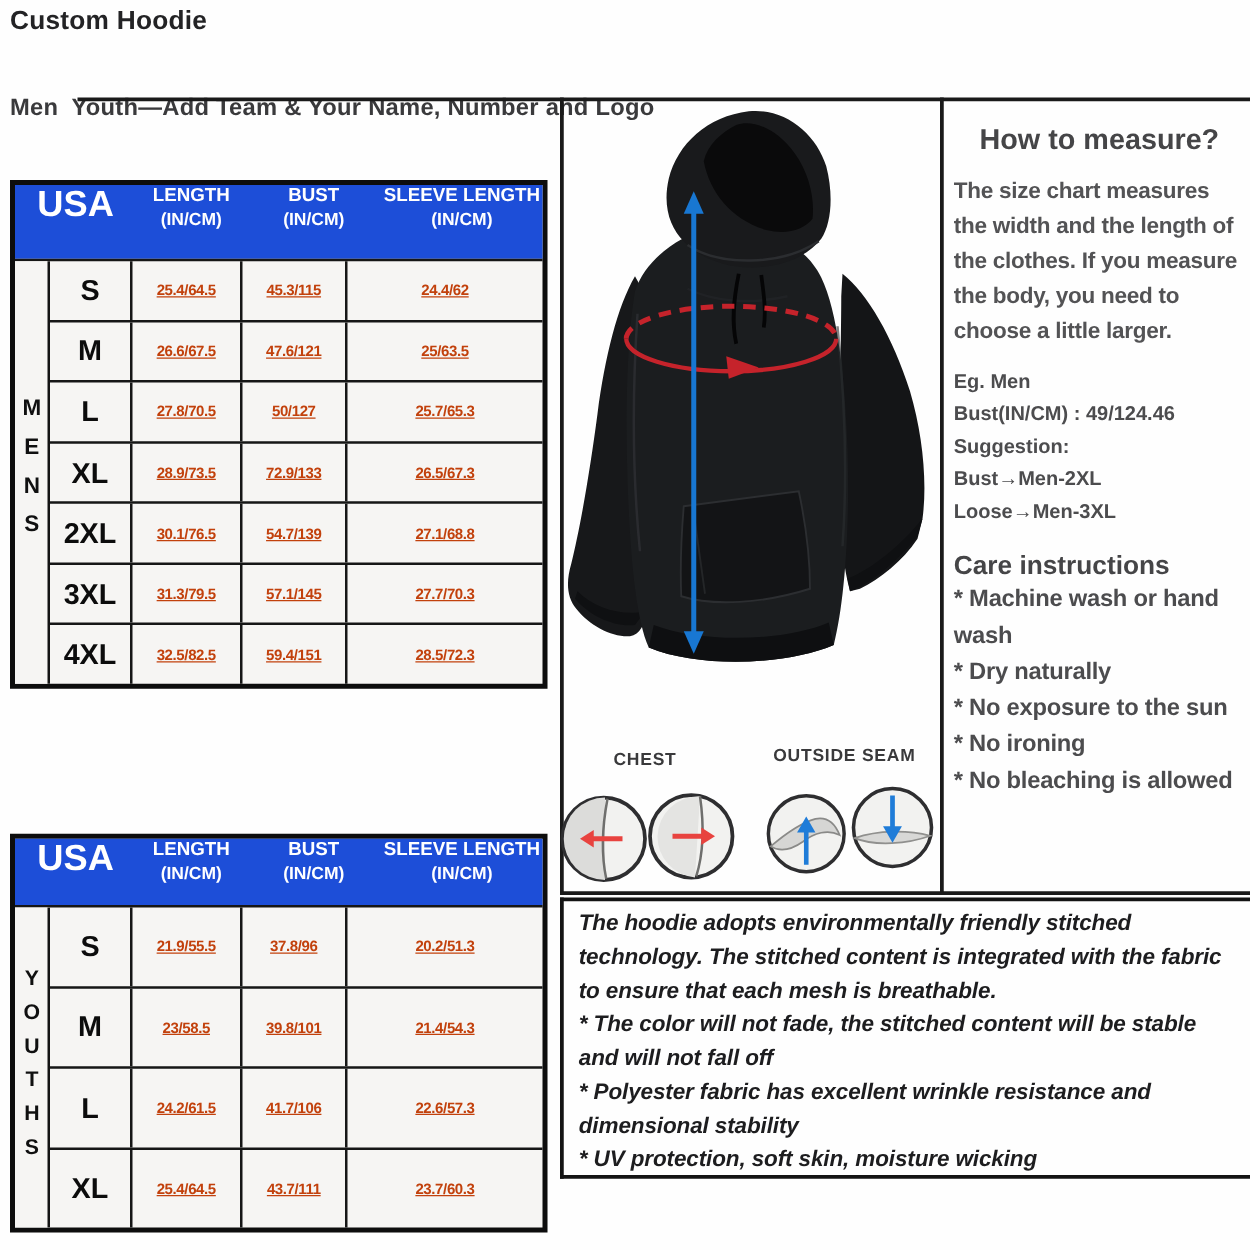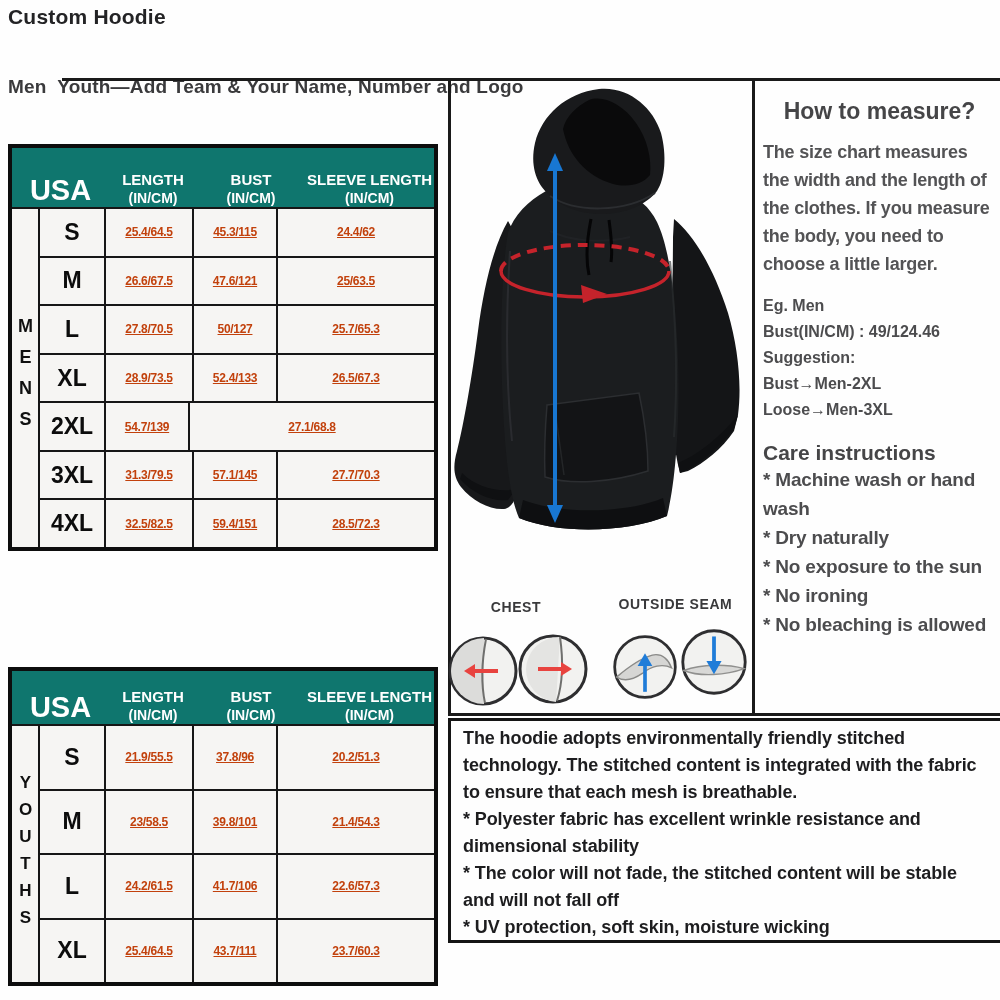--- a/index.html
+++ b/index.html
@@ -22,7 +22,7 @@
   .size-table.mens { top:144px; height:407px; }
   .size-table.youths { top:667px; height:319px; }
 
-  .st-header { display:flex; background:#0f766e; color:#ffffff; align-items:flex-end; flex:0 0 auto; }
+  .st-header { display:flex; background:#1d4ed8; color:#ffffff; align-items:flex-start; flex:0 0 auto; }
   .mens .st-header { height:59px; }
   .youths .st-header { height:53px; }
   .st-h-usa { width:97px; text-align:center; font-size:29px; font-weight:700; }

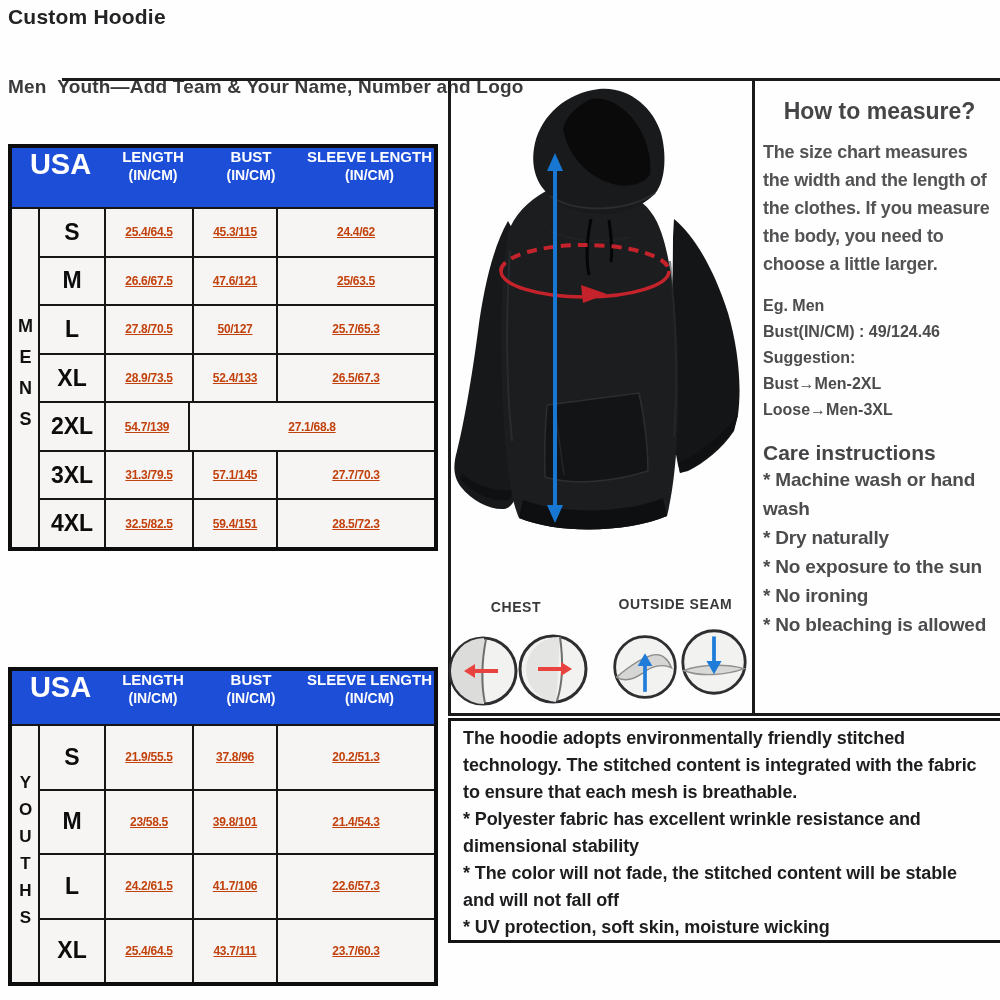--- a/index.html
+++ b/index.html
@@ -119,7 +119,7 @@
       <div class="st-row">
         <div class="st-size">XL</div>
         <div class="st-cell cw-length">28.9/73.5</div>
-        <div class="st-cell cw-bust">52.4/133</div>
+        <div class="st-cell cw-bust">72.9/133</div>
         <div class="st-cell cw-sleeve">26.5/67.3</div>
       </div>
       <div class="st-row">

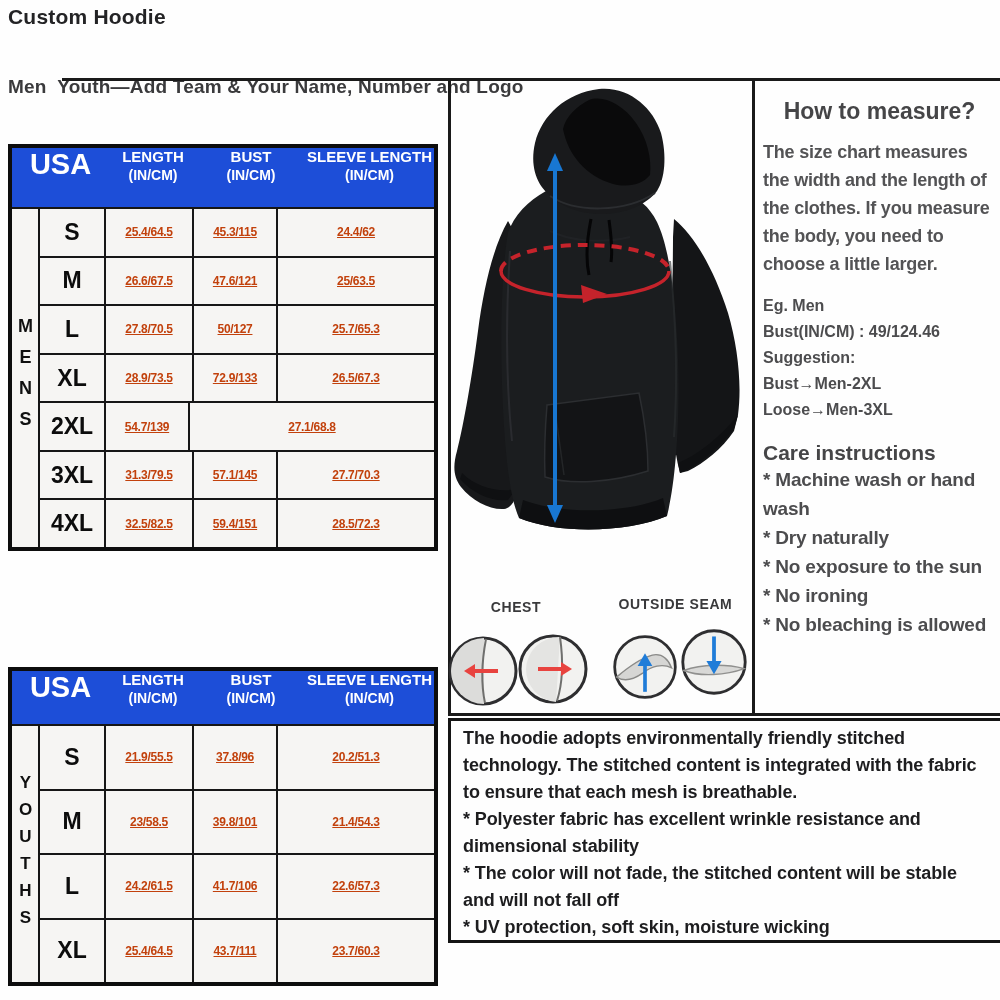--- a/index.html
+++ b/index.html
@@ -124,6 +124,7 @@
       </div>
       <div class="st-row">
         <div class="st-size">2XL</div>
+        <div class="st-cell cw-length">30.1/76.5</div>
         <div class="st-cell cw-bust">54.7/139</div>
         <div class="st-cell cw-sleeve">27.1/68.8</div>
       </div>

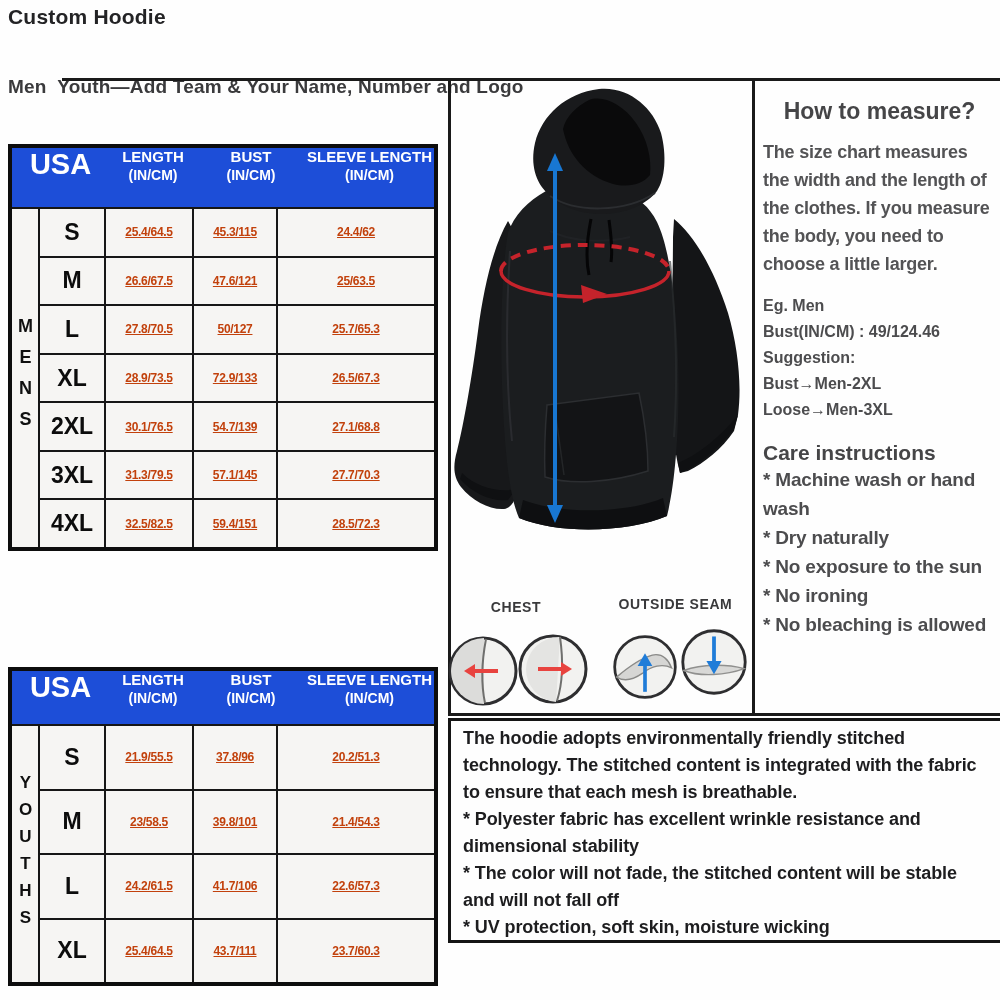--- a/index.html
+++ b/index.html
@@ -63,7 +63,7 @@
   .care-item { font-size:19px; font-weight:700; line-height:29px; color:#4c4c4e; letter-spacing:-0.2px; }
 
   
-  .desc-box { left:448px; top:718px; width:552px; height:225px; border:3px solid #141414; border-right:none; background:#fefefe; padding:4px 12px 0 12px; }
+  .desc-box { left:448px; top:718px; width:552px; height:225px; border:3px solid #141414; border-right:none; background:#fefefe; padding:4px 12px 0 12px;font-style:italic; }
   .desc-box p { font-size:18px; font-weight:700; line-height:27px; color:#1d1d1f; letter-spacing:-0.1px; }
 </style>
 </head>

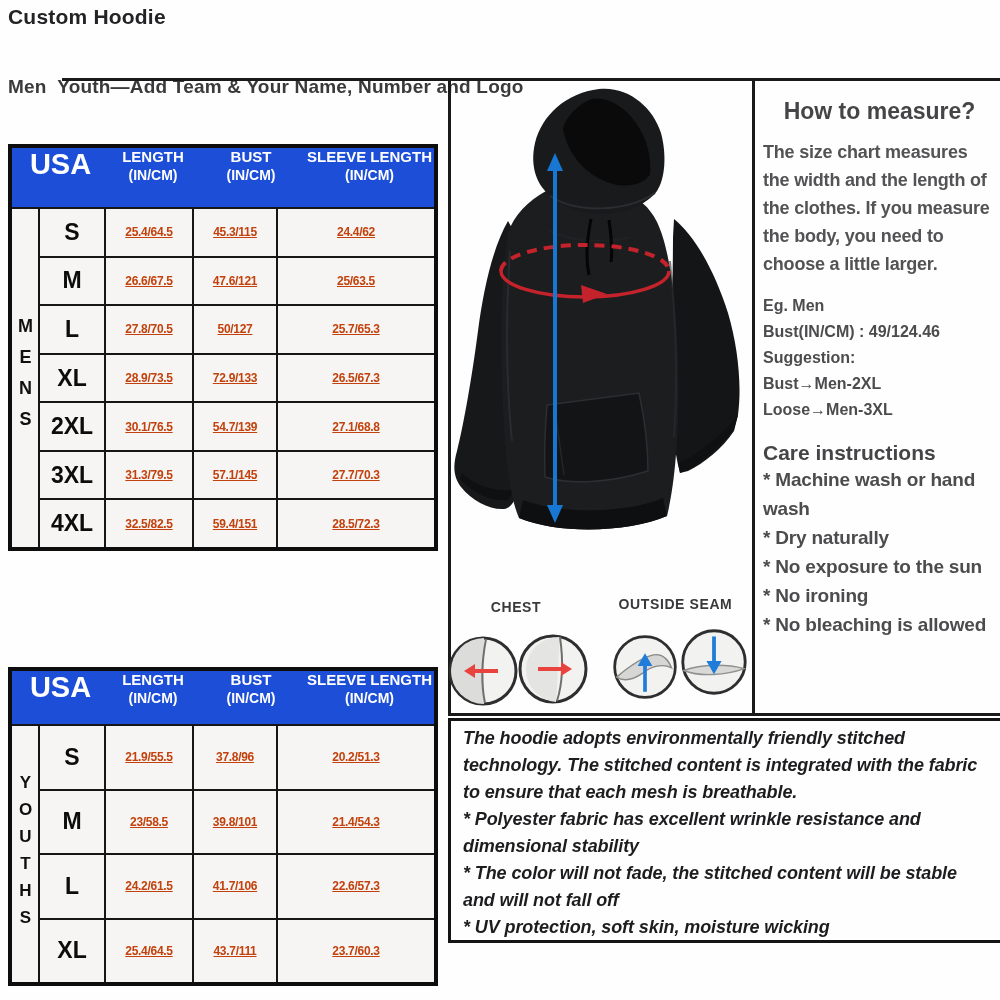--- a/index.html
+++ b/index.html
@@ -284,8 +284,8 @@
 
 <div class="abs desc-box">
   <p>The hoodie adopts environmentally friendly stitched technology. The stitched content is integrated with the fabric to ensure that each mesh is breathable.</p>
+  <p>* The color will not fade, the stitched content will be stable and will not fall off</p>
   <p>* Polyester fabric has excellent wrinkle resistance and dimensional stability</p>
-  <p>* The color will not fade, the stitched content will be stable and will not fall off</p>
   <p>* UV protection, soft skin, moisture wicking</p>
 </div>
 

